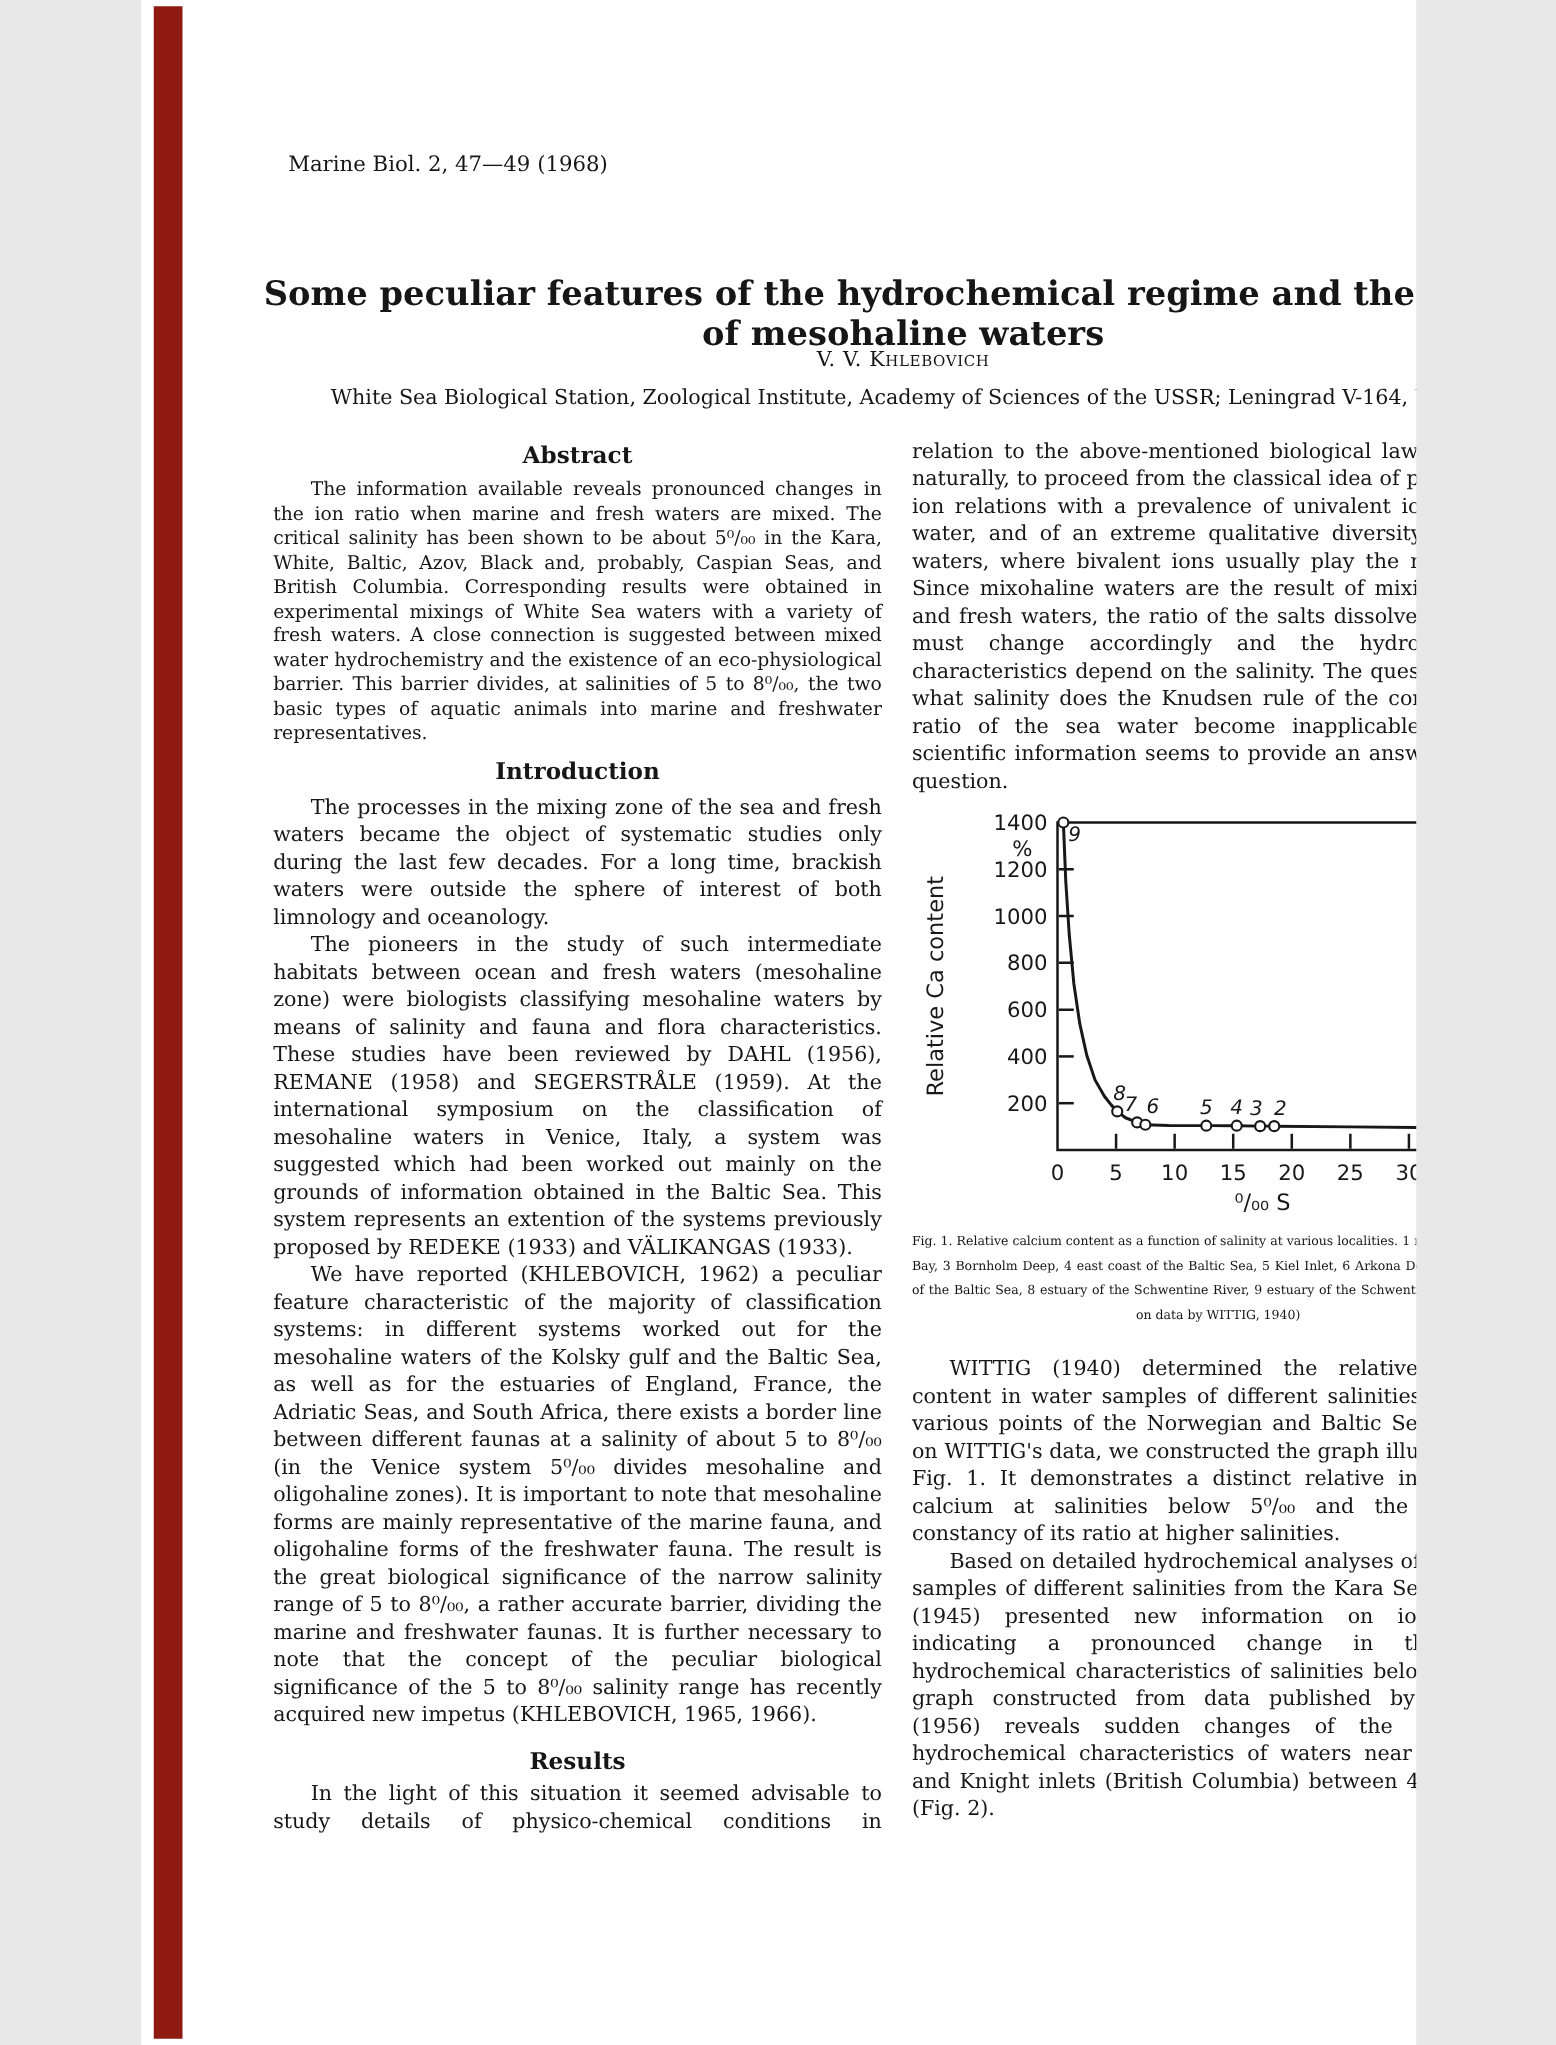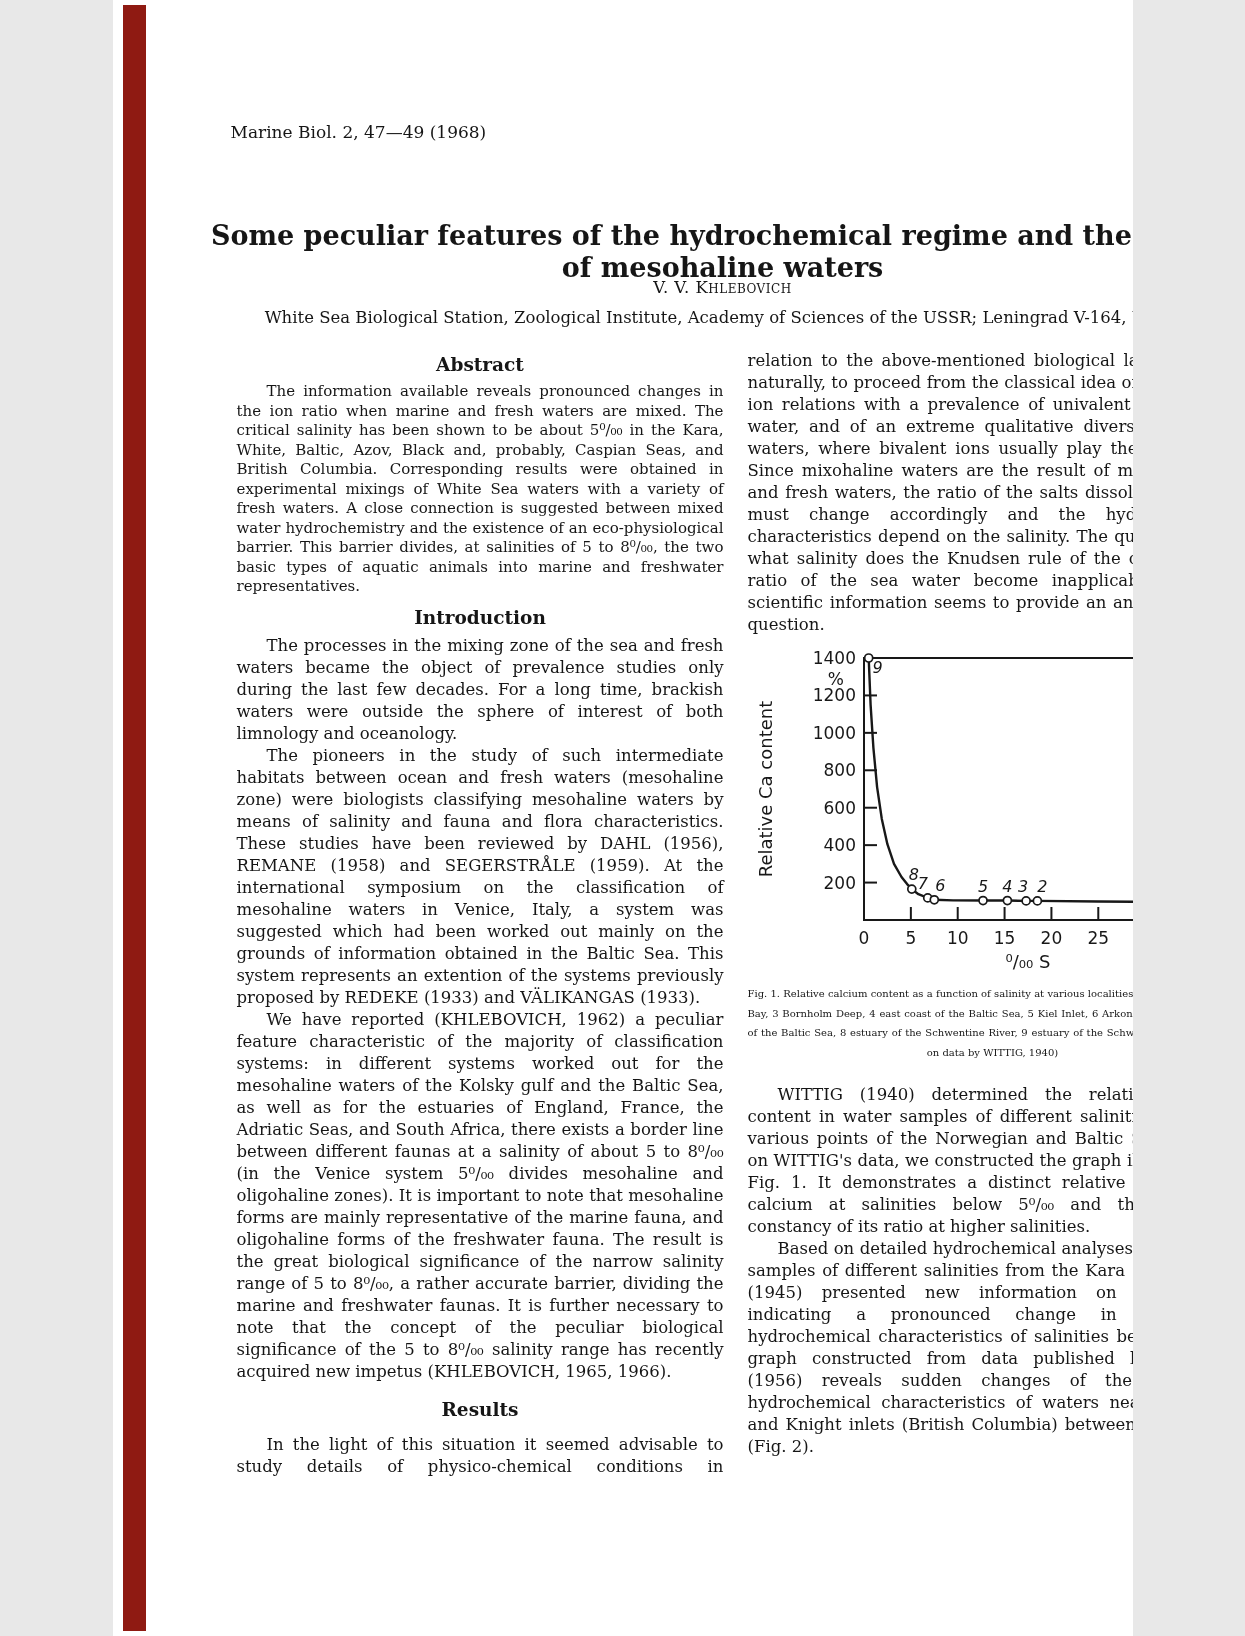--- a/index.html
+++ b/index.html
@@ -12,7 +12,7 @@
   .author{position:absolute;left:90px;top:278px;width:1040px;text-align:center;
           font-size:16.5px;font-variant:small-caps;letter-spacing:.5px;}
   .affiliation{position:absolute;left:90px;top:308px;width:1040px;text-align:center;font-size:16.5px;}
-  .columns{position:absolute;left:124px;top:350px;width:1000px;display:flex;gap:24px;}
+  .columns{position:absolute;left:106px;top:350px;width:1000px;display:flex;gap:24px;}
   .col{width:487px;}
   h2.sec{font-size:18.5px;font-weight:bold;text-align:center;margin:10px 0 7px 0;}
   h2.first{margin-top:4px;}

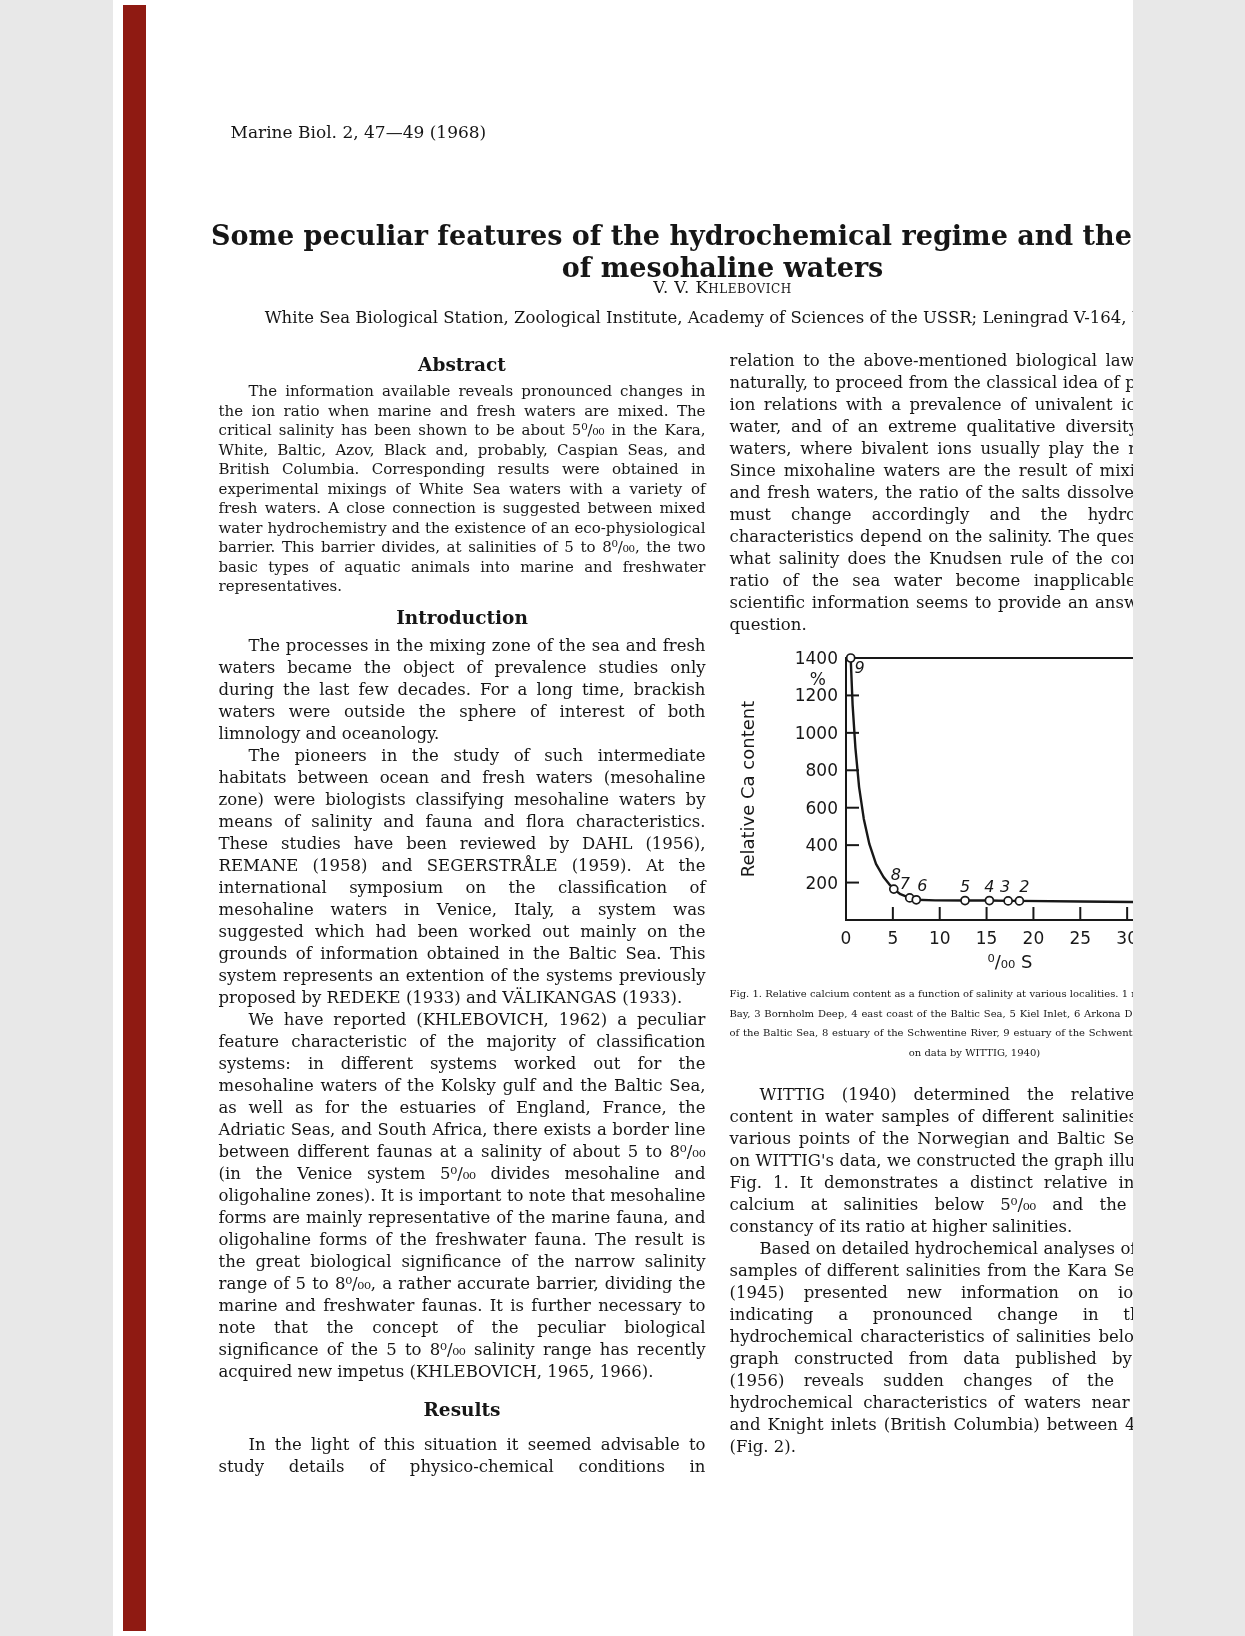--- a/index.html
+++ b/index.html
@@ -46,7 +46,7 @@
       <p class="small indent">The information available reveals pronounced changes in the ion ratio when marine and fresh waters are mixed. The critical salinity has been shown to be about 5⁰/₀₀ in the Kara, White, Baltic, Azov, Black and, probably, Caspian Seas, and British Columbia. Corresponding results were obtained in experimental mixings of White Sea waters with a variety of fresh waters. A close connection is suggested between mixed water hydrochemistry and the existence of an eco-physiological barrier. This barrier divides, at salinities of 5 to 8⁰/₀₀, the two basic types of aquatic animals into marine and freshwater representatives.</p>
 
       <h2 class="sec">Introduction</h2>
-      <p class="indent">The processes in the mixing zone of the sea and fresh waters became the object of prevalence studies only during the last few decades. For a long time, brackish waters were outside the sphere of interest of both limnology and oceanology.</p>
+      <p class="indent">The processes in the mixing zone of the sea and fresh waters became the object of systematic studies only during the last few decades. For a long time, brackish waters were outside the sphere of interest of both limnology and oceanology.</p>
       <p class="indent">The pioneers in the study of such intermediate habitats between ocean and fresh waters (mesohaline zone) were biologists classifying mesohaline waters by means of salinity and fauna and flora characteristics. These studies have been reviewed by DAHL (1956), REMANE (1958) and SEGERSTRÅLE (1959). At the international symposium on the classification of mesohaline waters in Venice, Italy, a system was suggested which had been worked out mainly on the grounds of information obtained in the Baltic Sea. This system represents an extention of the systems previously proposed by REDEKE (1933) and VÄLIKANGAS (1933).</p>
       <p class="indent">We have reported (KHLEBOVICH, 1962) a peculiar feature characteristic of the majority of classification systems: in different systems worked out for the mesohaline waters of the Kolsky gulf and the Baltic Sea, as well as for the estuaries of England, France, the Adriatic Seas, and South Africa, there exists a border line between different faunas at a salinity of about 5 to 8⁰/₀₀ (in the Venice system 5⁰/₀₀ divides mesohaline and oligohaline zones). It is important to note that mesohaline forms are mainly representative of the marine fauna, and oligohaline forms of the freshwater fauna. The result is the great biological significance of the narrow salinity range of 5 to 8⁰/₀₀, a rather accurate barrier, dividing the marine and freshwater faunas. It is further necessary to note that the concept of the peculiar biological significance of the 5 to 8⁰/₀₀ salinity range has recently acquired new impetus (KHLEBOVICH, 1965, 1966).</p>
 

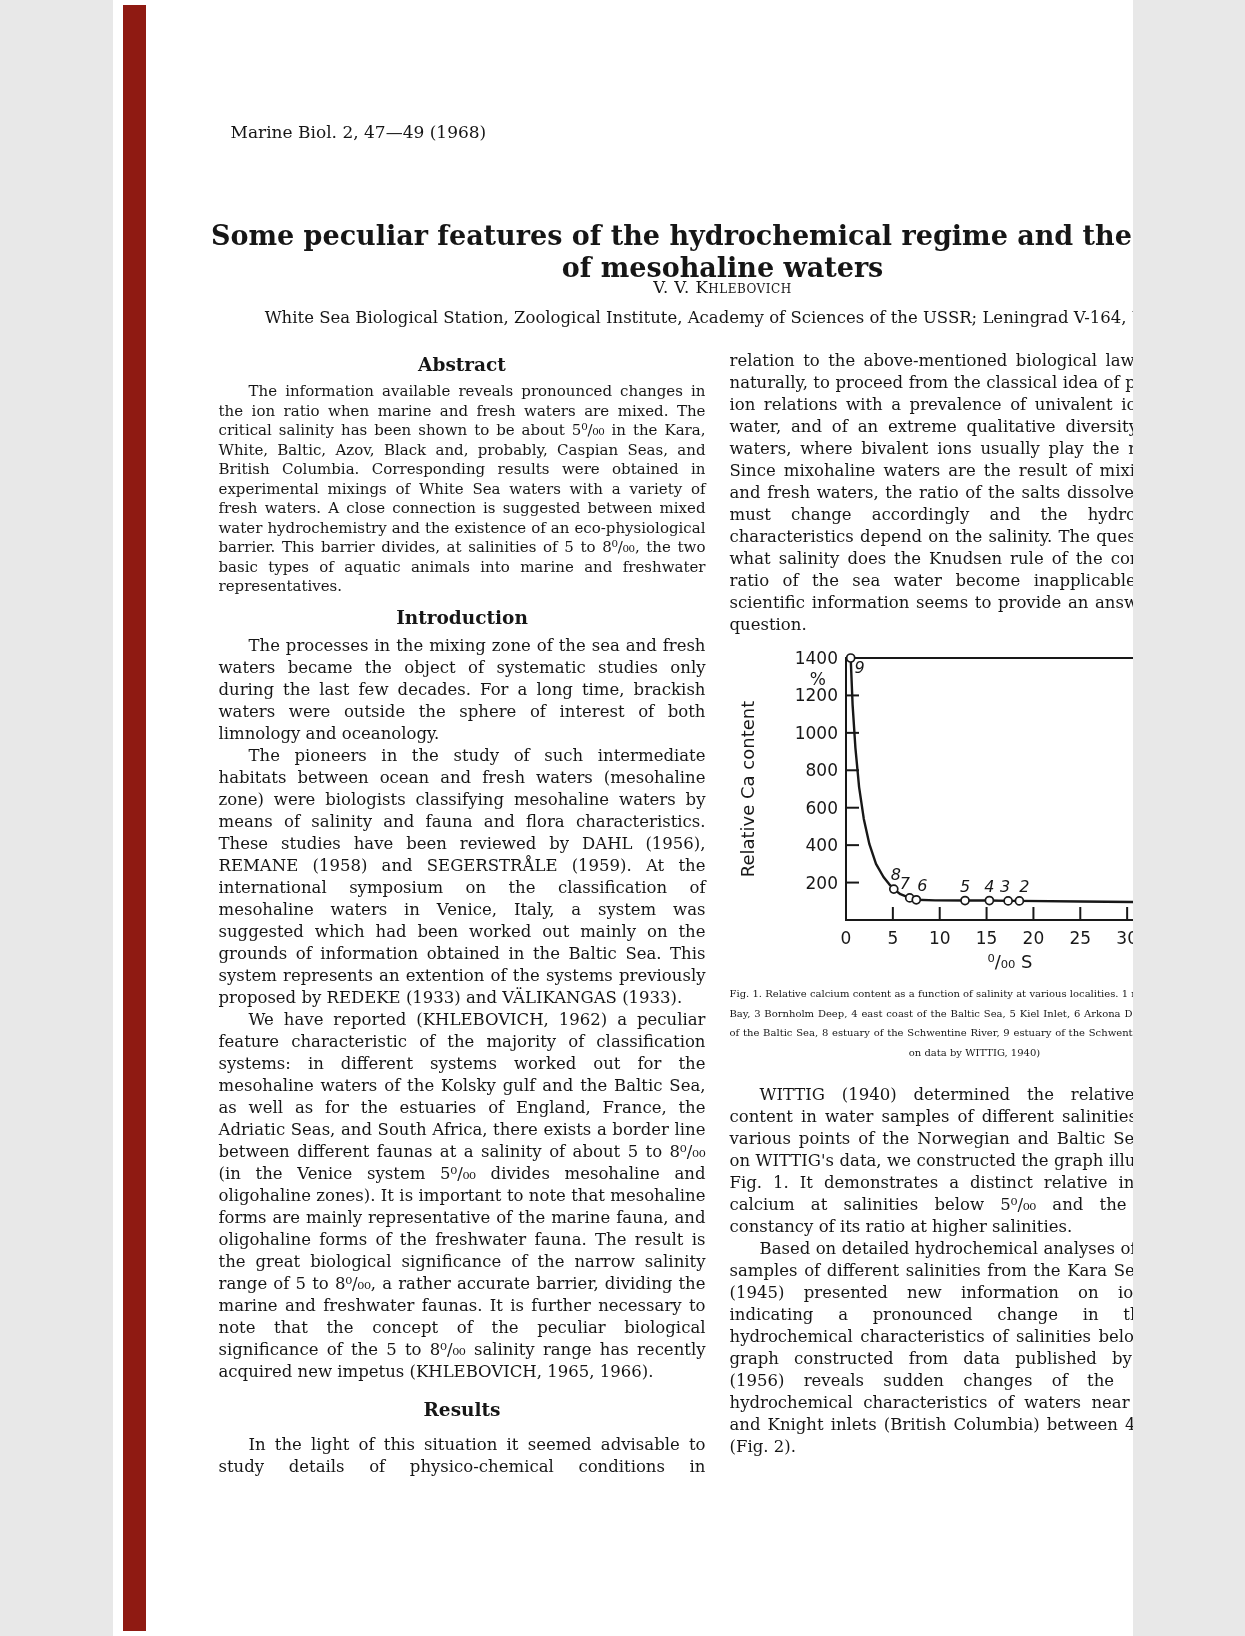--- a/index.html
+++ b/index.html
@@ -20,7 +20,7 @@
   p.indent{text-indent:30px;}
   p.small{font-size:15px;line-height:19.5px;}
   p.fill-last{text-align-last:justify;}
-  h2.results{margin-top:16px;margin-bottom:14px;}
+  h2.results{margin-top:16px;margin-bottom:4px;}
   figure{margin:8px 0 10px 0;width:490px;}
   #chart{width:490px;height:332px;}
   figcaption{font-size:10px;line-height:19.5px;text-align:justify;text-align-last:center;margin-top:8px;}

